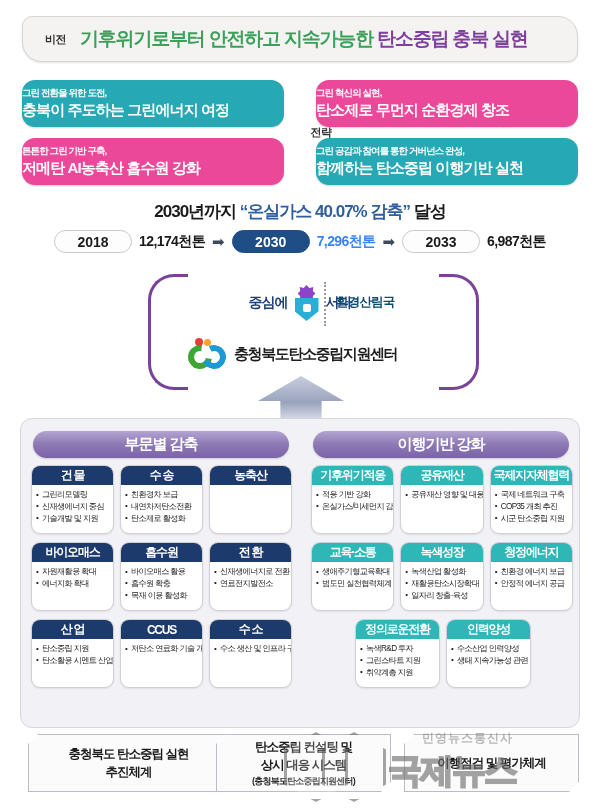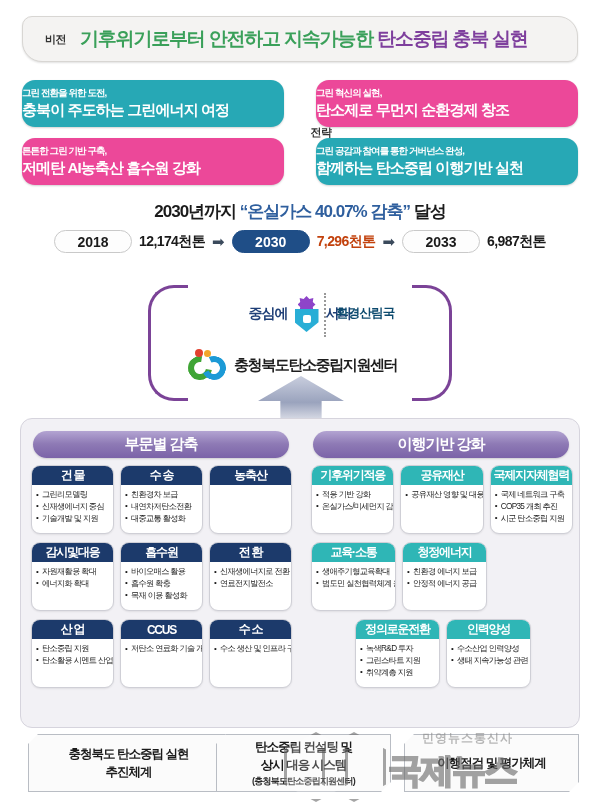--- a/index.html
+++ b/index.html
@@ -85,7 +85,7 @@
     background: #1f4e87; border-color: #1f4e87; color: #fff;
   }
   .amount { font-size: 14px; font-weight: bold; color: #1b1b1b; letter-spacing: -.6px; }
-  .amount.dim { color: #c2410c; }
+  .amount.dim { color: #3b82f6; }
   .arr { font-size: 15px; color: #3b4a5c; line-height: 1; }
 
   

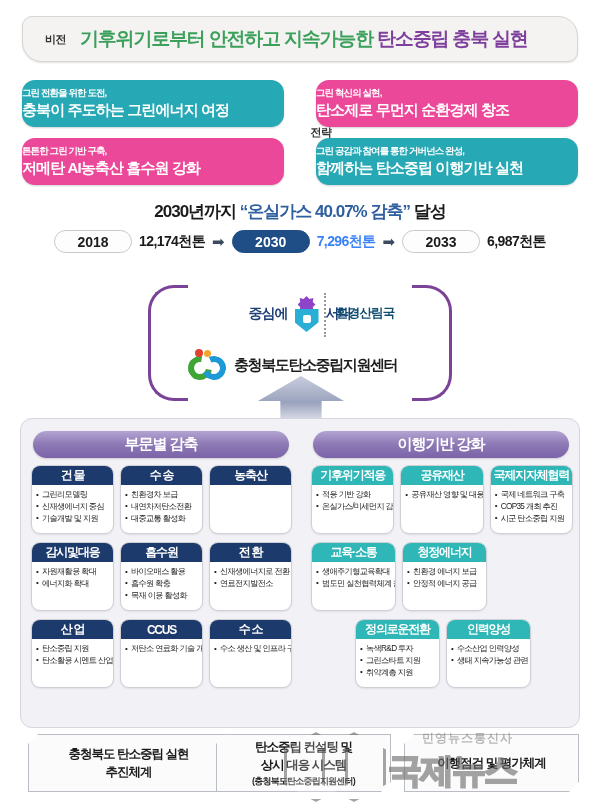--- a/index.html
+++ b/index.html
@@ -90,8 +90,8 @@
 
   
   .center-wrap {
-    position: absolute; left: 148px; top: 283px;
-    width: 304px; height: 120px;
+    position: absolute; left: 148px; top: 272px;
+    width: 331px; height: 120px;
   }
   .bracket-l, .bracket-r {
     position: absolute; top: 2px;

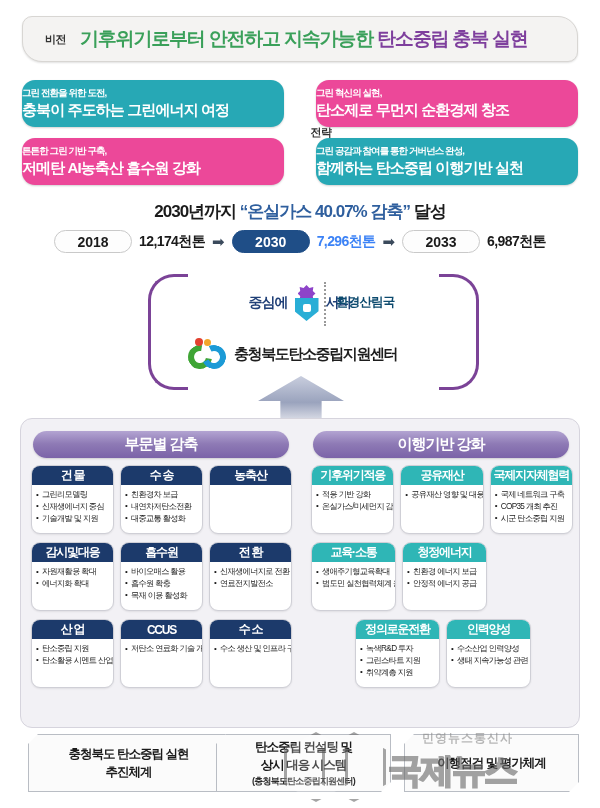--- a/index.html
+++ b/index.html
@@ -372,7 +372,7 @@
         <ul class="card-body">
           <li>친환경차 보급</li>
           <li>내연차저탄소전환</li>
-          <li>대중교통 활성화</li>
+          <li>탄소제로 활성화</li>
         </ul>
       </div>
       <div class="card">

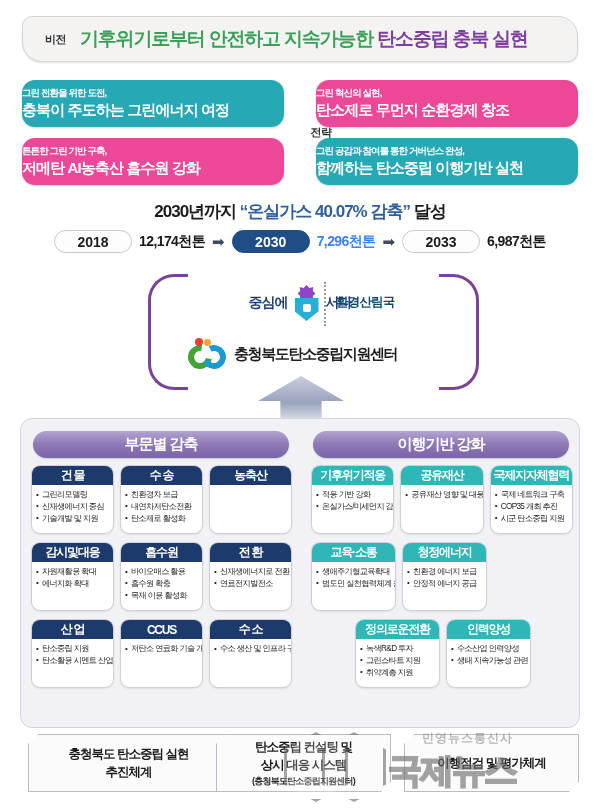--- a/index.html
+++ b/index.html
@@ -382,7 +382,7 @@
 
     <div class="row">
       <div class="card">
-        <div class="card-head navy">감시및대응</div>
+        <div class="card-head navy">바이오매스</div>
         <ul class="card-body">
           <li>자원재활용 확대</li>
           <li>에너지화 확대</li>

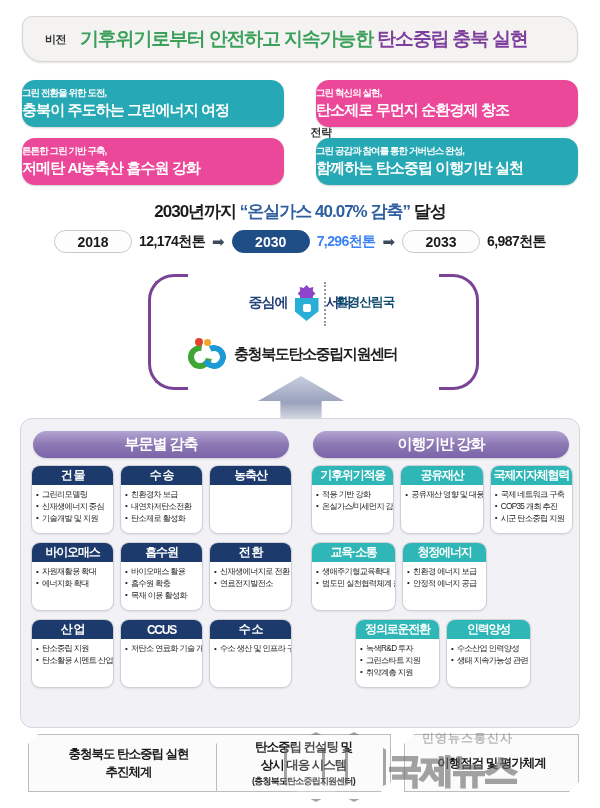--- a/index.html
+++ b/index.html
@@ -462,6 +462,14 @@
         </ul>
       </div>
       <div class="card wide">
+        <div class="card-head teal">녹색성장</div>
+        <ul class="card-body">
+          <li>녹색산업 활성화</li>
+          <li>재활용탄소시장확대</li>
+          <li>일자리 창출·육성</li>
+        </ul>
+      </div>
+      <div class="card wide">
         <div class="card-head teal">청정에너지</div>
         <ul class="card-body">
           <li>친환경 에너지 보급</li>

